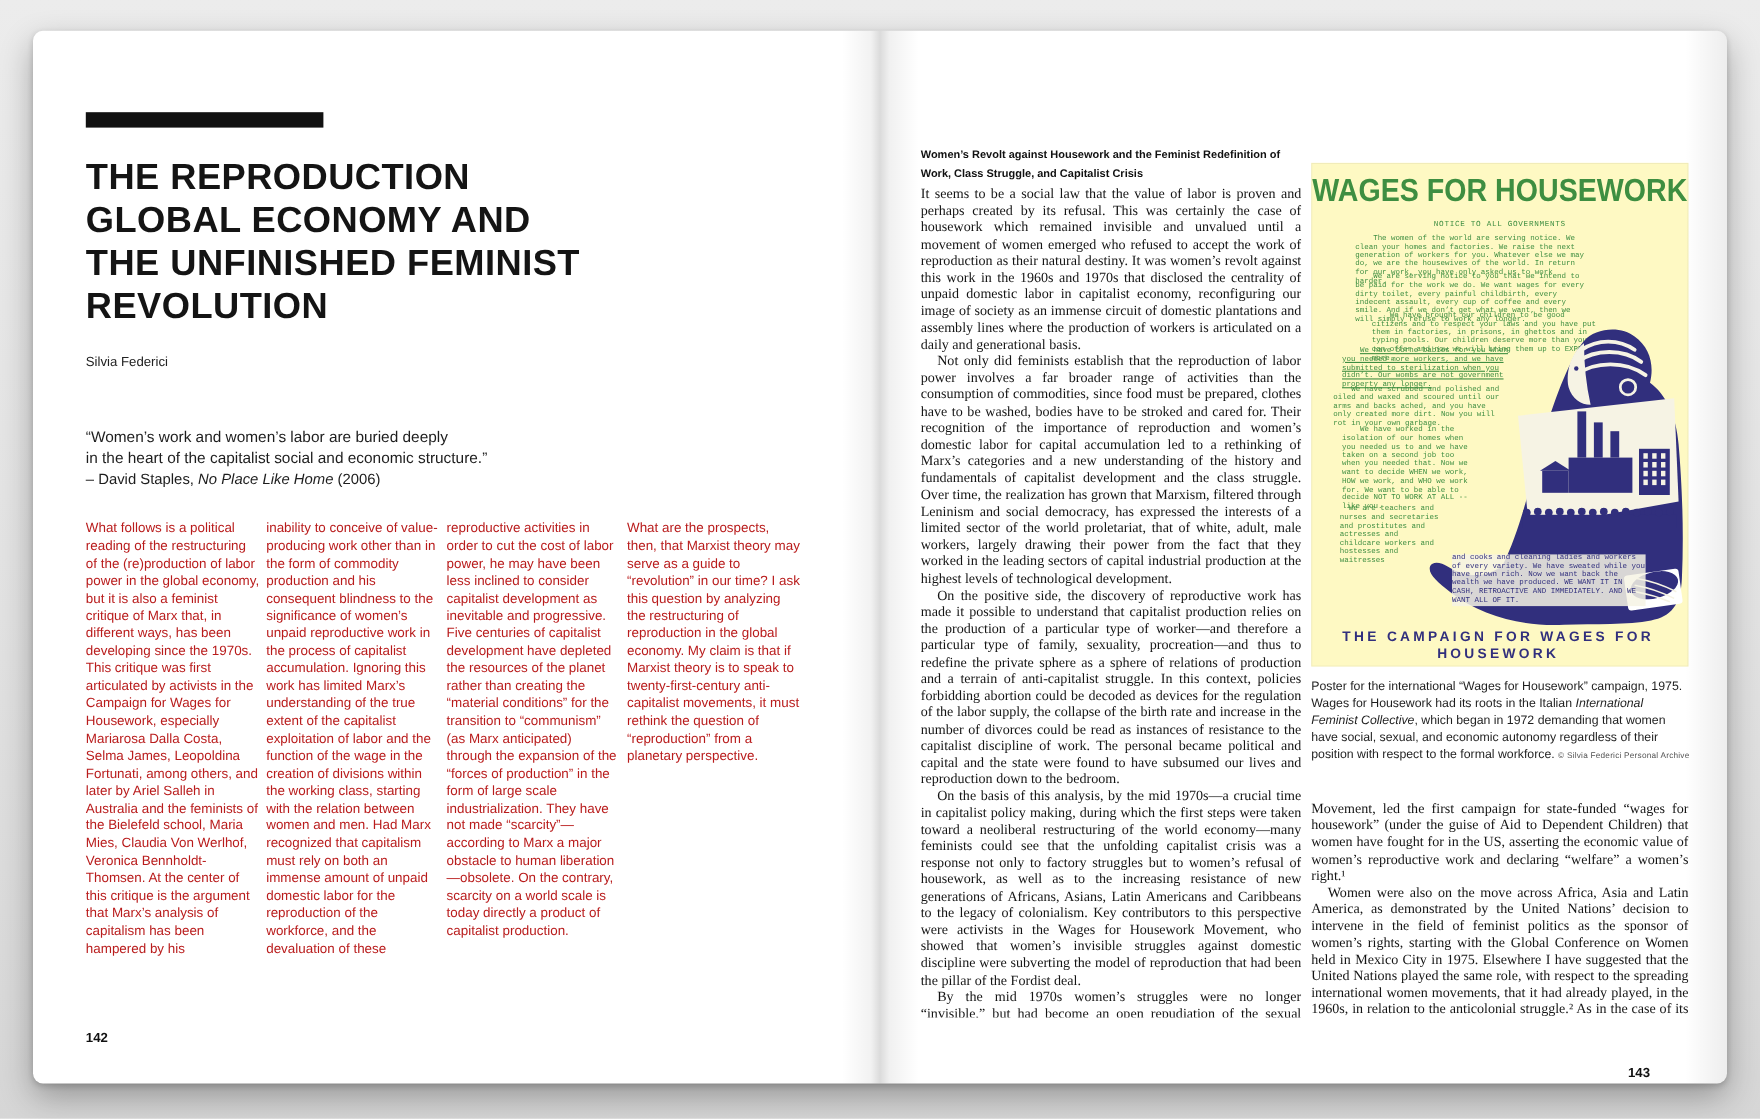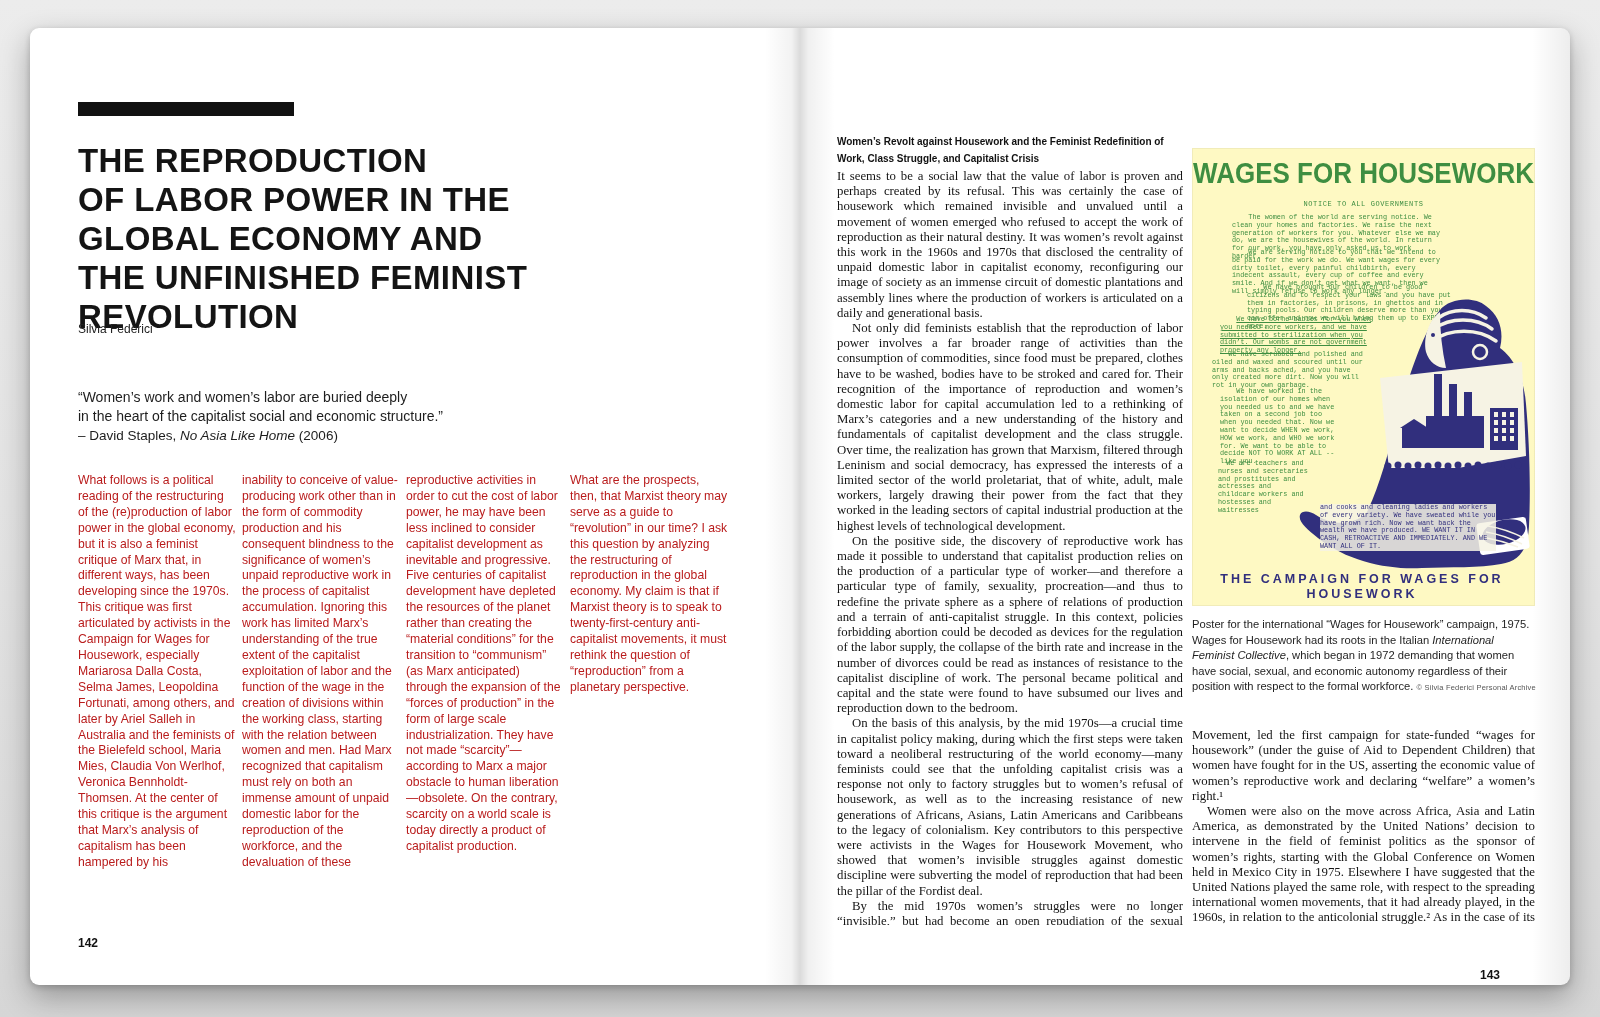--- a/index.html
+++ b/index.html
@@ -85,7 +85,6 @@
 
     <h1 class="title">
       <span>THE REPRODUCTION</span>
-      <span>OF LABOR POWER IN THE</span>
       <span>GLOBAL ECONOMY AND</span>
       <span>THE UNFINISHED FEMINIST</span>
       <span>REVOLUTION</span>

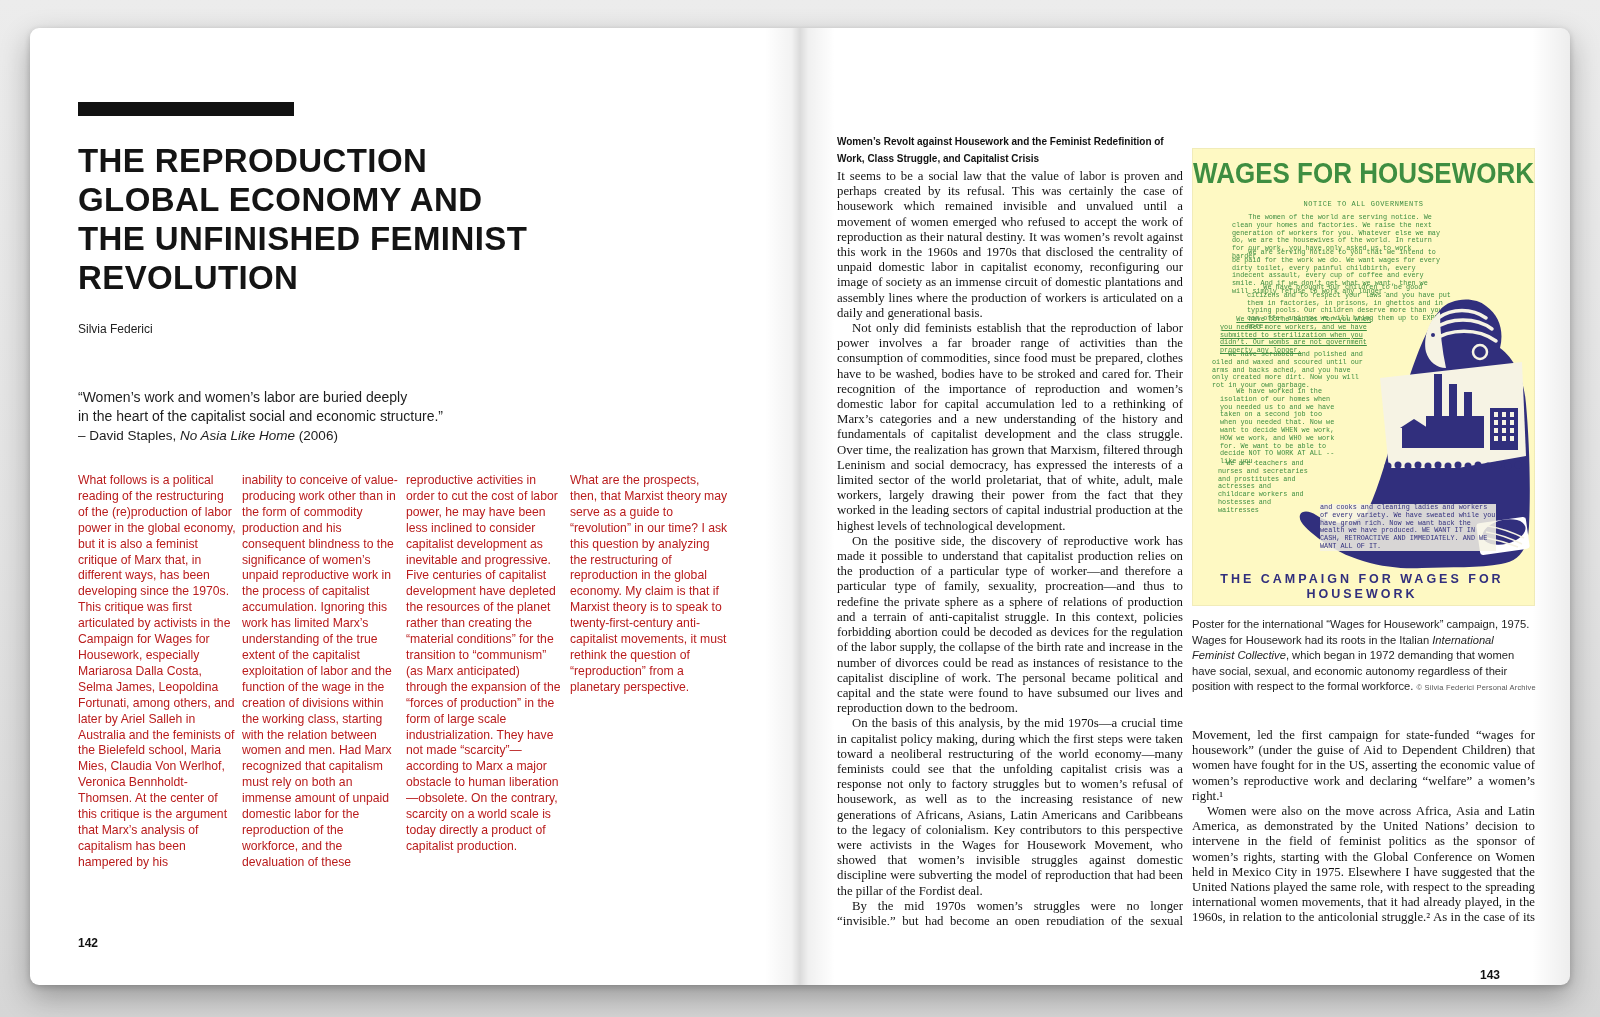--- a/index.html
+++ b/index.html
@@ -95,7 +95,7 @@
     <div class="quote">
       <span>“Women’s work and women’s labor are buried deeply</span><br>
       <span>in the heart of the capitalist social and economic structure.”</span><br>
-      <span class="attrib"><span>– David Staples, </span><em>No Asia Like Home</em><span> (2006)</span></span>
+      <span class="attrib"><span>– David Staples, </span><em>No Place Like Home</em><span> (2006)</span></span>
     </div>
 
     <div class="cols">

